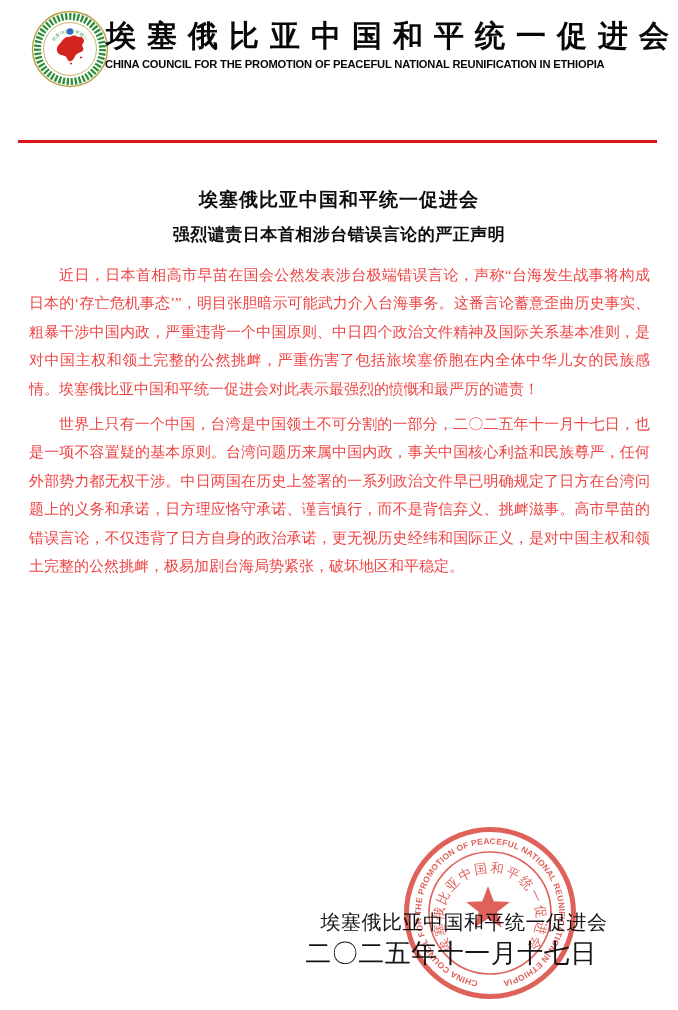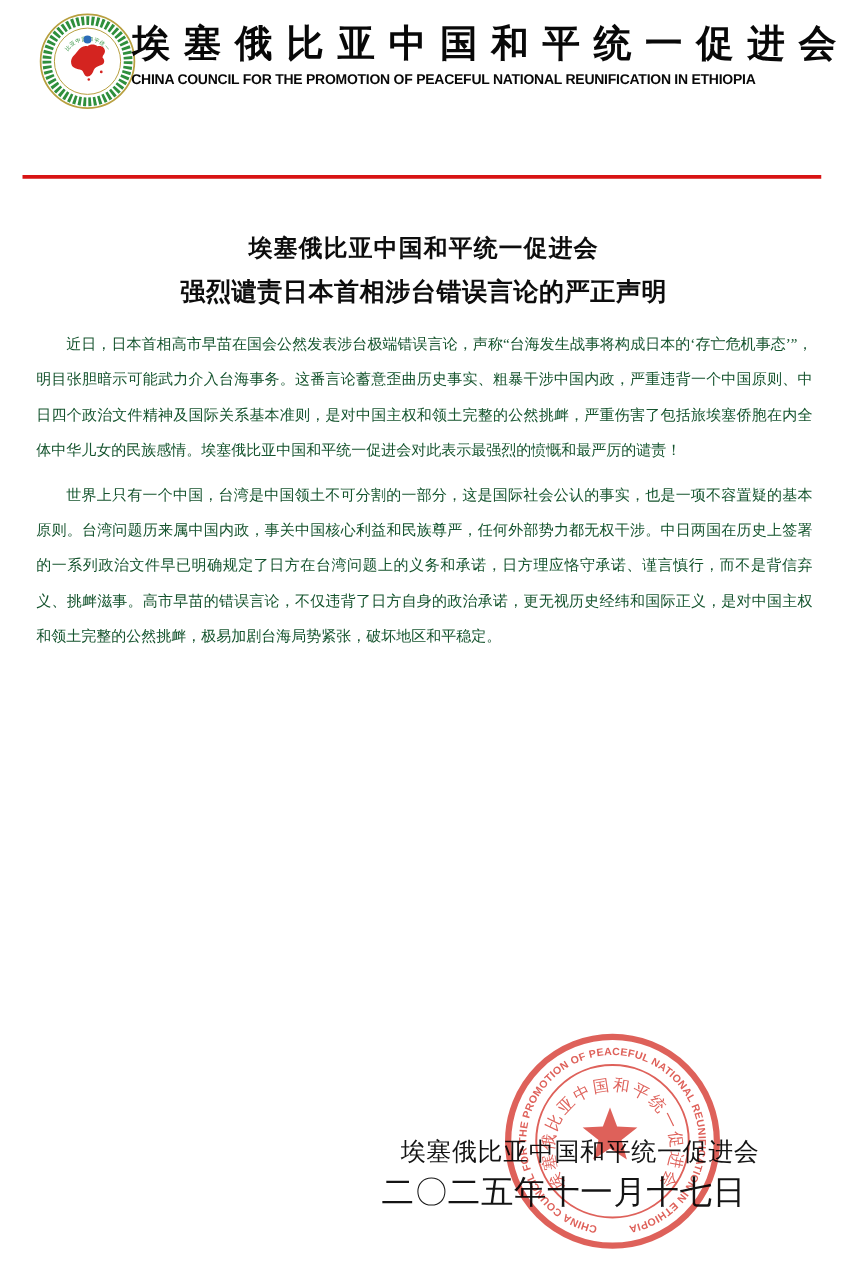--- a/index.html
+++ b/index.html
@@ -26,7 +26,7 @@
   .doc-title{position:absolute;left:0;top:182px;width:678px;text-align:center;
     font-weight:bold;color:#0d0d0d;line-height:35px;}
   .doc-title .t1{font-size:19px;letter-spacing:1px;}
-  .doc-title .t2{font-size:20px;letter-spacing:0.5px;}
+  .doc-title .t2{font-size:17px;letter-spacing:0.5px;}
   
   .body-text{position:absolute;left:29px;top:261px;width:621px;}
   .body-text p{

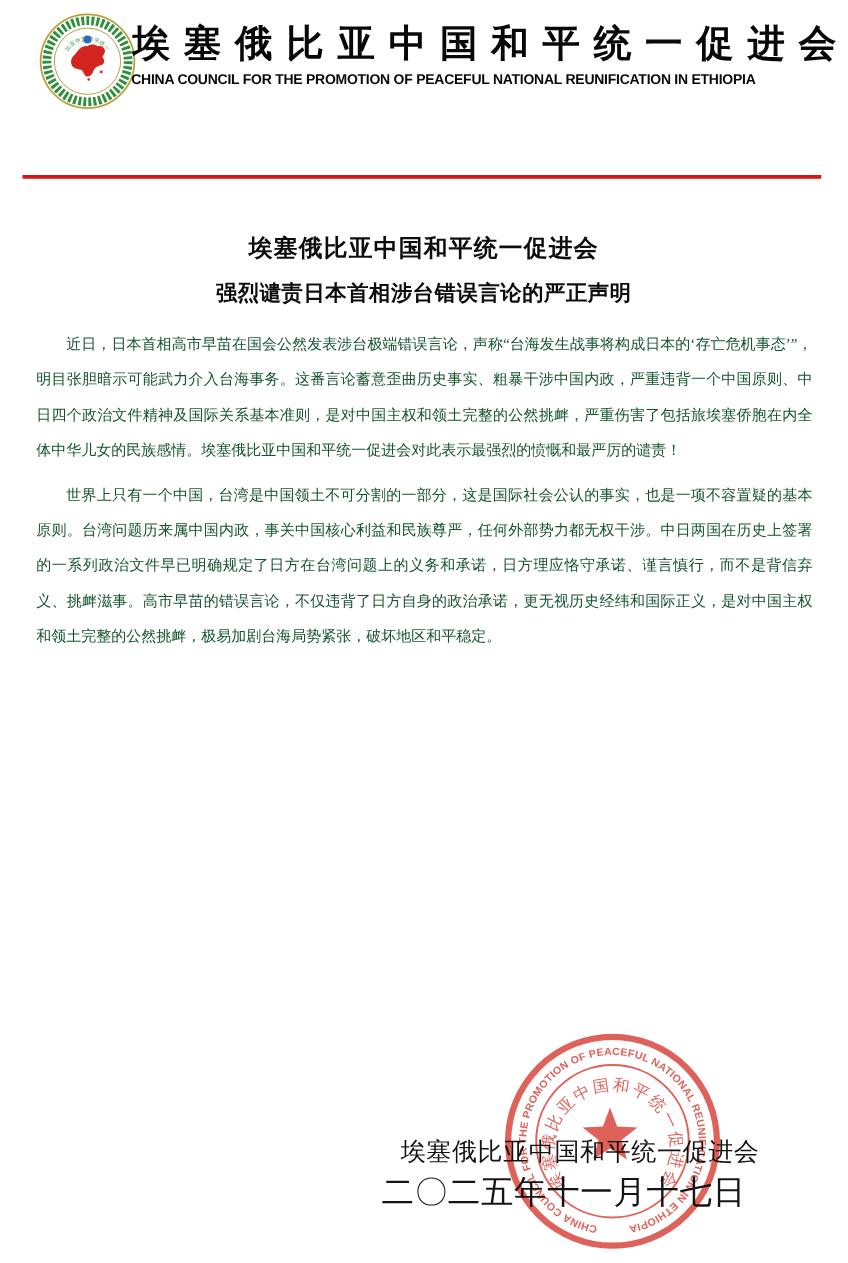--- a/index.html
+++ b/index.html
@@ -30,8 +30,8 @@
   
   .body-text{position:absolute;left:29px;top:261px;width:621px;}
   .body-text p{
-    margin:0 0 7px 0;font-size:12px;line-height:28.4px;
-    text-align:justify;text-indent:2em;color:#14532d;
+    margin:0 0 7px 0;font-size:15px;line-height:28.4px;
+    text-align:justify;text-indent:2em;color:#ef4444;
   }
   
   .signature{position:absolute;left:280px;top:907px;width:368px;text-align:center;color:#141414;}

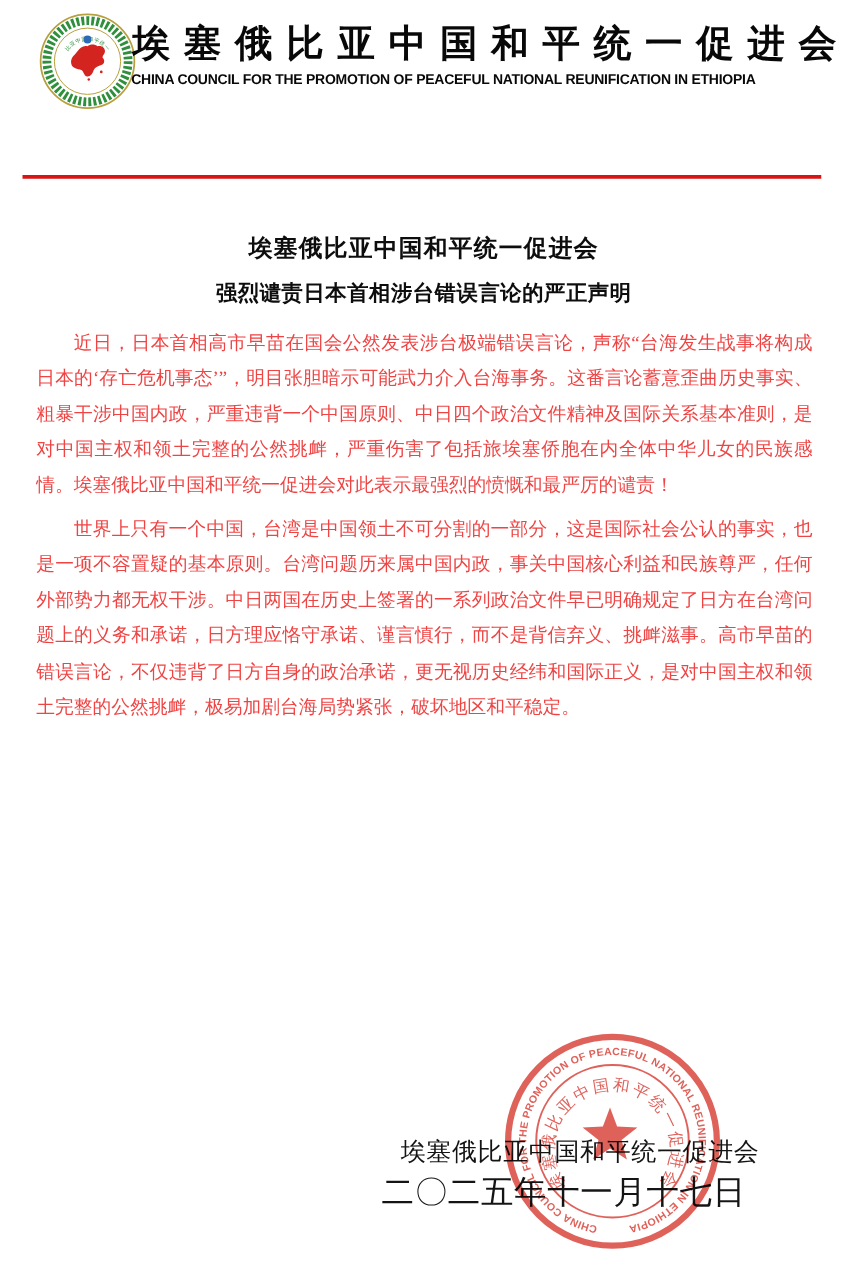--- a/index.html
+++ b/index.html
@@ -75,7 +75,7 @@
 
   <div class="body-text">
     <p>近日，日本首相高市早苗在国会公然发表涉台极端错误言论，声称“台海发生战事将构成日本的‘存亡危机事态’”，明目张胆暗示可能武力介入台海事务。这番言论蓄意歪曲历史事实、粗暴干涉中国内政，严重违背一个中国原则、中日四个政治文件精神及国际关系基本准则，是对中国主权和领土完整的公然挑衅，严重伤害了包括旅埃塞侨胞在内全体中华儿女的民族感情。埃塞俄比亚中国和平统一促进会对此表示最强烈的愤慨和最严厉的谴责！</p>
-    <p>世界上只有一个中国，台湾是中国领土不可分割的一部分，这是国际社会公认的事实，也是一项不容置疑的基本原则。台湾问题历来属中国内政，事关中国核心利益和民族尊严，任何外部势力都无权干涉。中日两国在历史上签署的一系列政治文件早已明确规定了日方在台湾问题上的义务和承诺，日方理应恪守承诺、谨言慎行，而不是背信弃义、挑衅滋事。高市早苗的错误言论，不仅违背了日方自身的政治承诺，更无视历史经纬和国际正义，是对中国主权和领土完整的公然挑衅，极易加剧台海局势紧张，破坏地区和平稳定。</p>
+    <p>世界上只有一个中国，台湾是中国领土不可分割的一部分，二〇二五年十一月十七日，也是一项不容置疑的基本原则。台湾问题历来属中国内政，事关中国核心利益和民族尊严，任何外部势力都无权干涉。中日两国在历史上签署的一系列政治文件早已明确规定了日方在台湾问题上的义务和承诺，日方理应恪守承诺、谨言慎行，而不是背信弃义、挑衅滋事。高市早苗的错误言论，不仅违背了日方自身的政治承诺，更无视历史经纬和国际正义，是对中国主权和领土完整的公然挑衅，极易加剧台海局势紧张，破坏地区和平稳定。</p>
   </div>
 
   <div class="signature">

